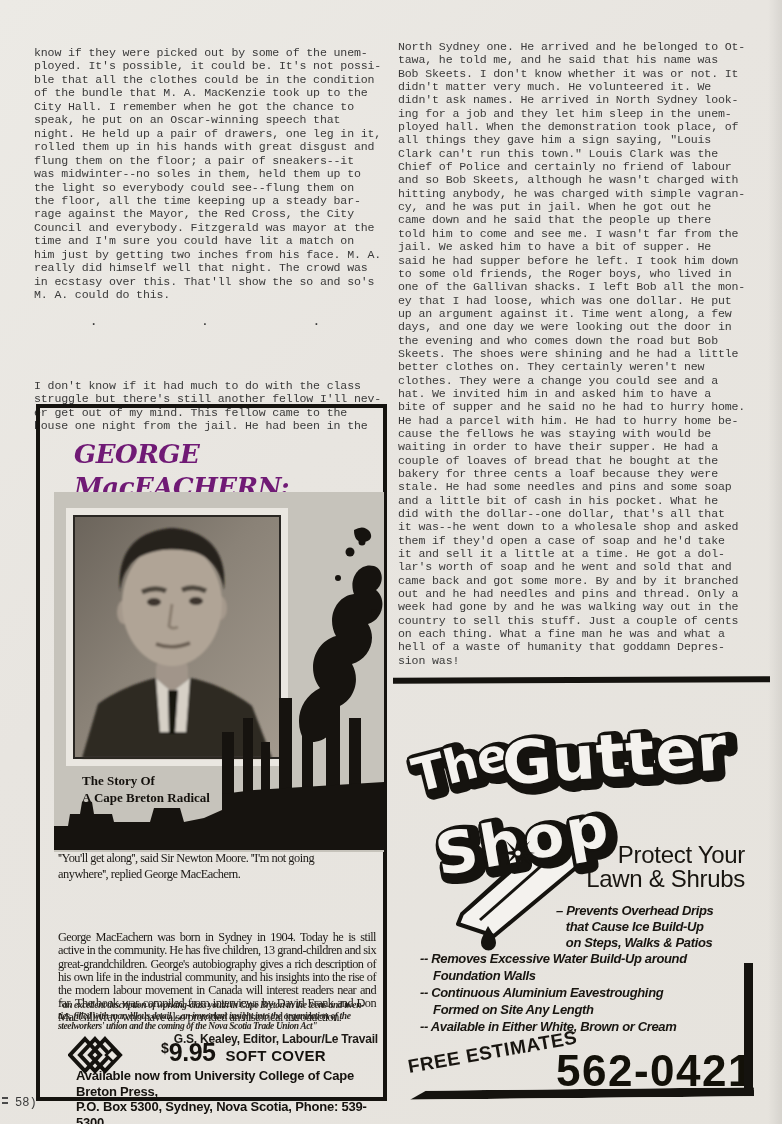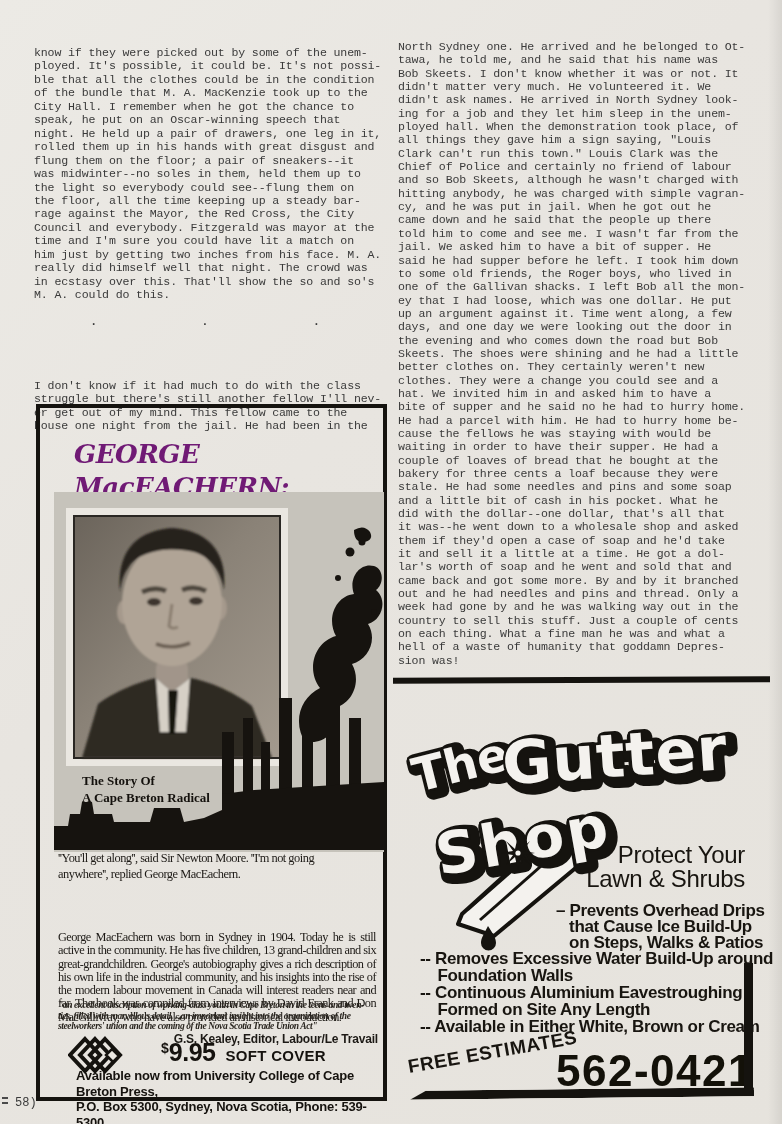--- a/index.html
+++ b/index.html
@@ -68,7 +68,7 @@
   }
   .bullet{
     white-space:pre;font-weight:bold;color:#181510;
-    font-size:17px;line-height:16px;letter-spacing:-0.35px;
+    font-size:13px;line-height:16px;letter-spacing:-0.35px;font-style:italic;
   }
   #bullet1{left:556px;top:903px;}
   #bullet2{left:420px;top:951px;line-height:16.5px;}

